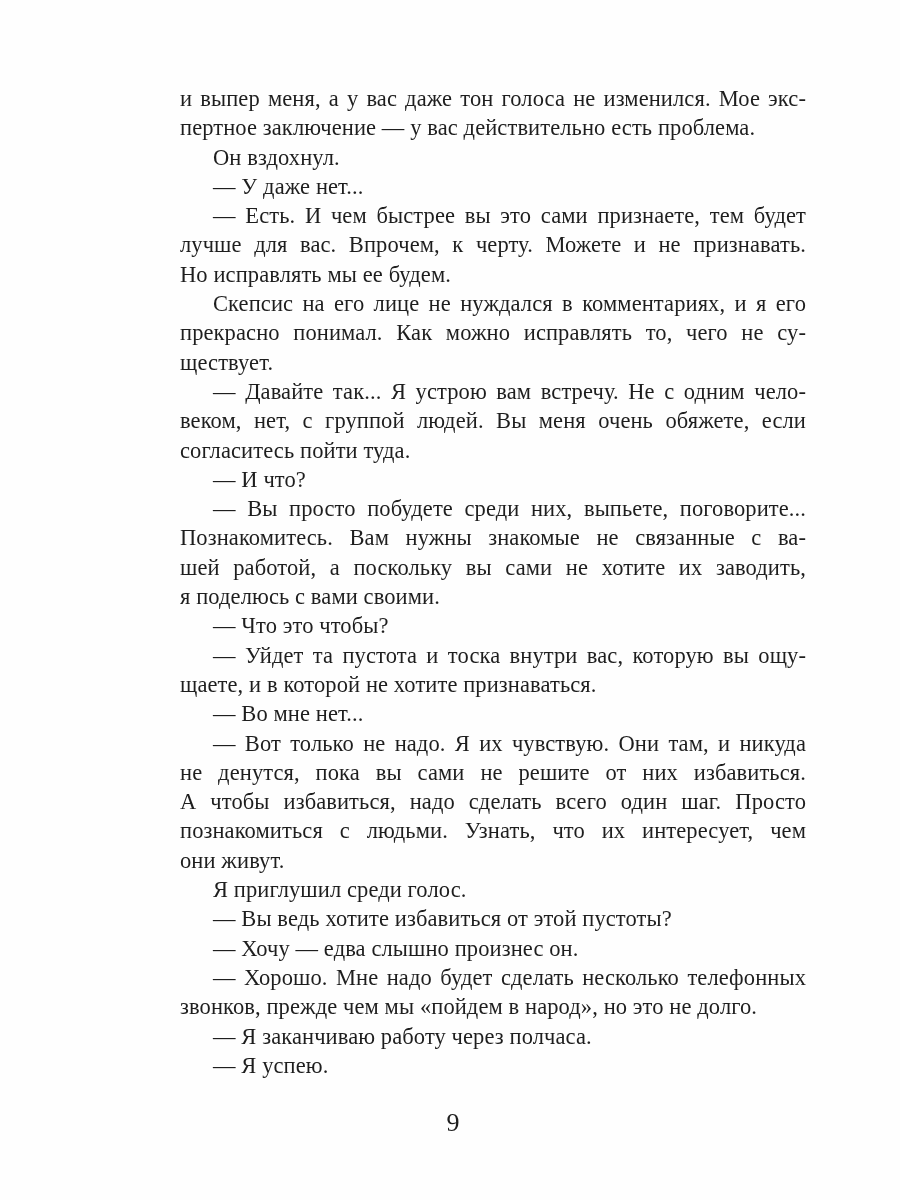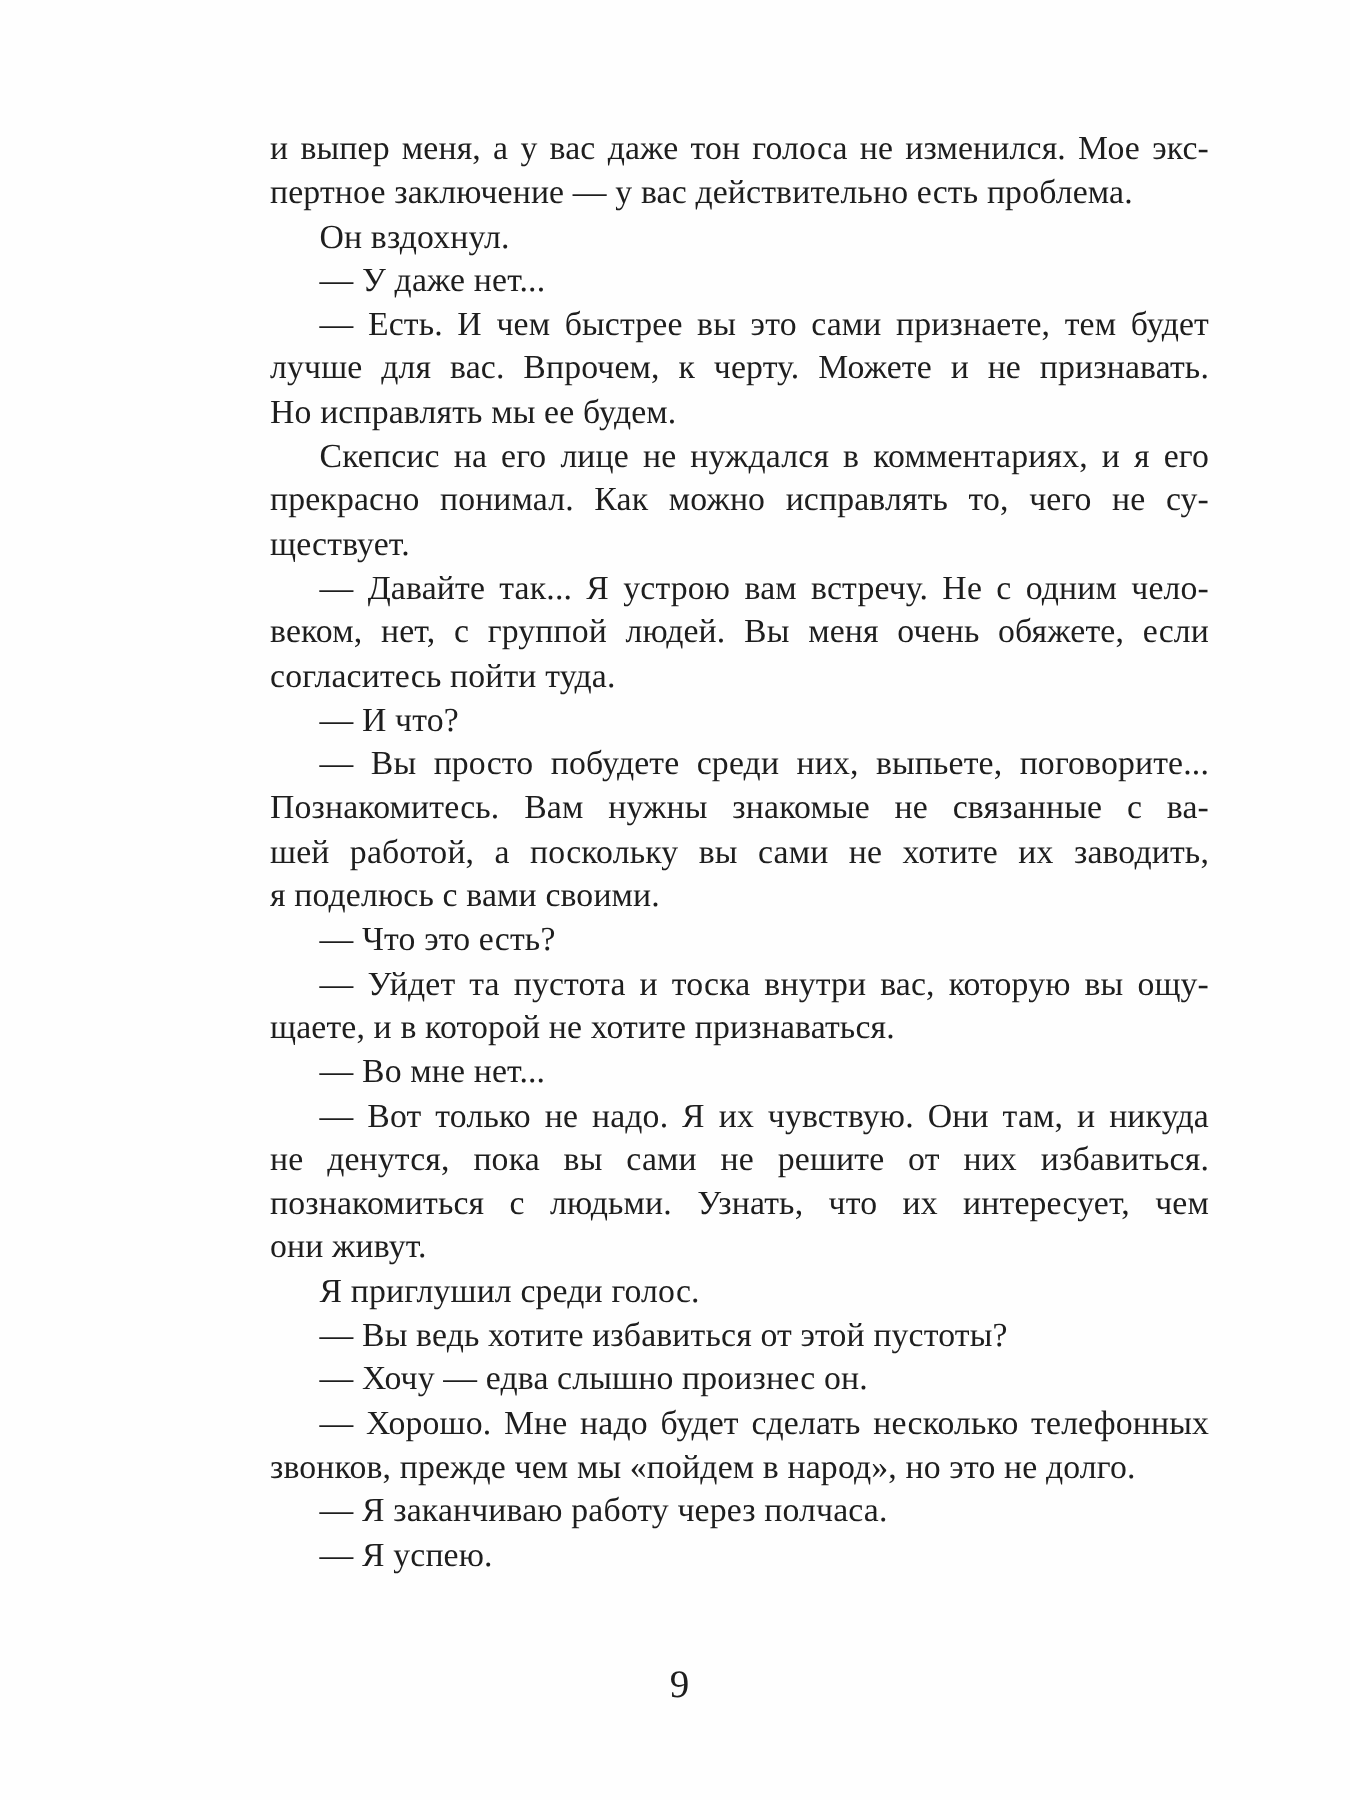--- a/index.html
+++ b/index.html
@@ -73,7 +73,7 @@
       <div class="line">Познакомитесь. Вам нужны знакомые не связанные с ва-</div>
       <div class="line">шей работой, а поскольку вы сами не хотите их заводить,</div>
       <div class="line last">я поделюсь с вами своими.</div>
-      <div class="line last indent">— Что это есть?</div>
+      <div class="line last indent">— Что это чтобы?</div>
       <div class="line indent">— Уйдет та пустота и тоска внутри вас, которую вы ощу-</div>
       <div class="line last">щаете, и в которой не хотите признаваться.</div>
       <div class="line last indent">— Во мне нет...</div>

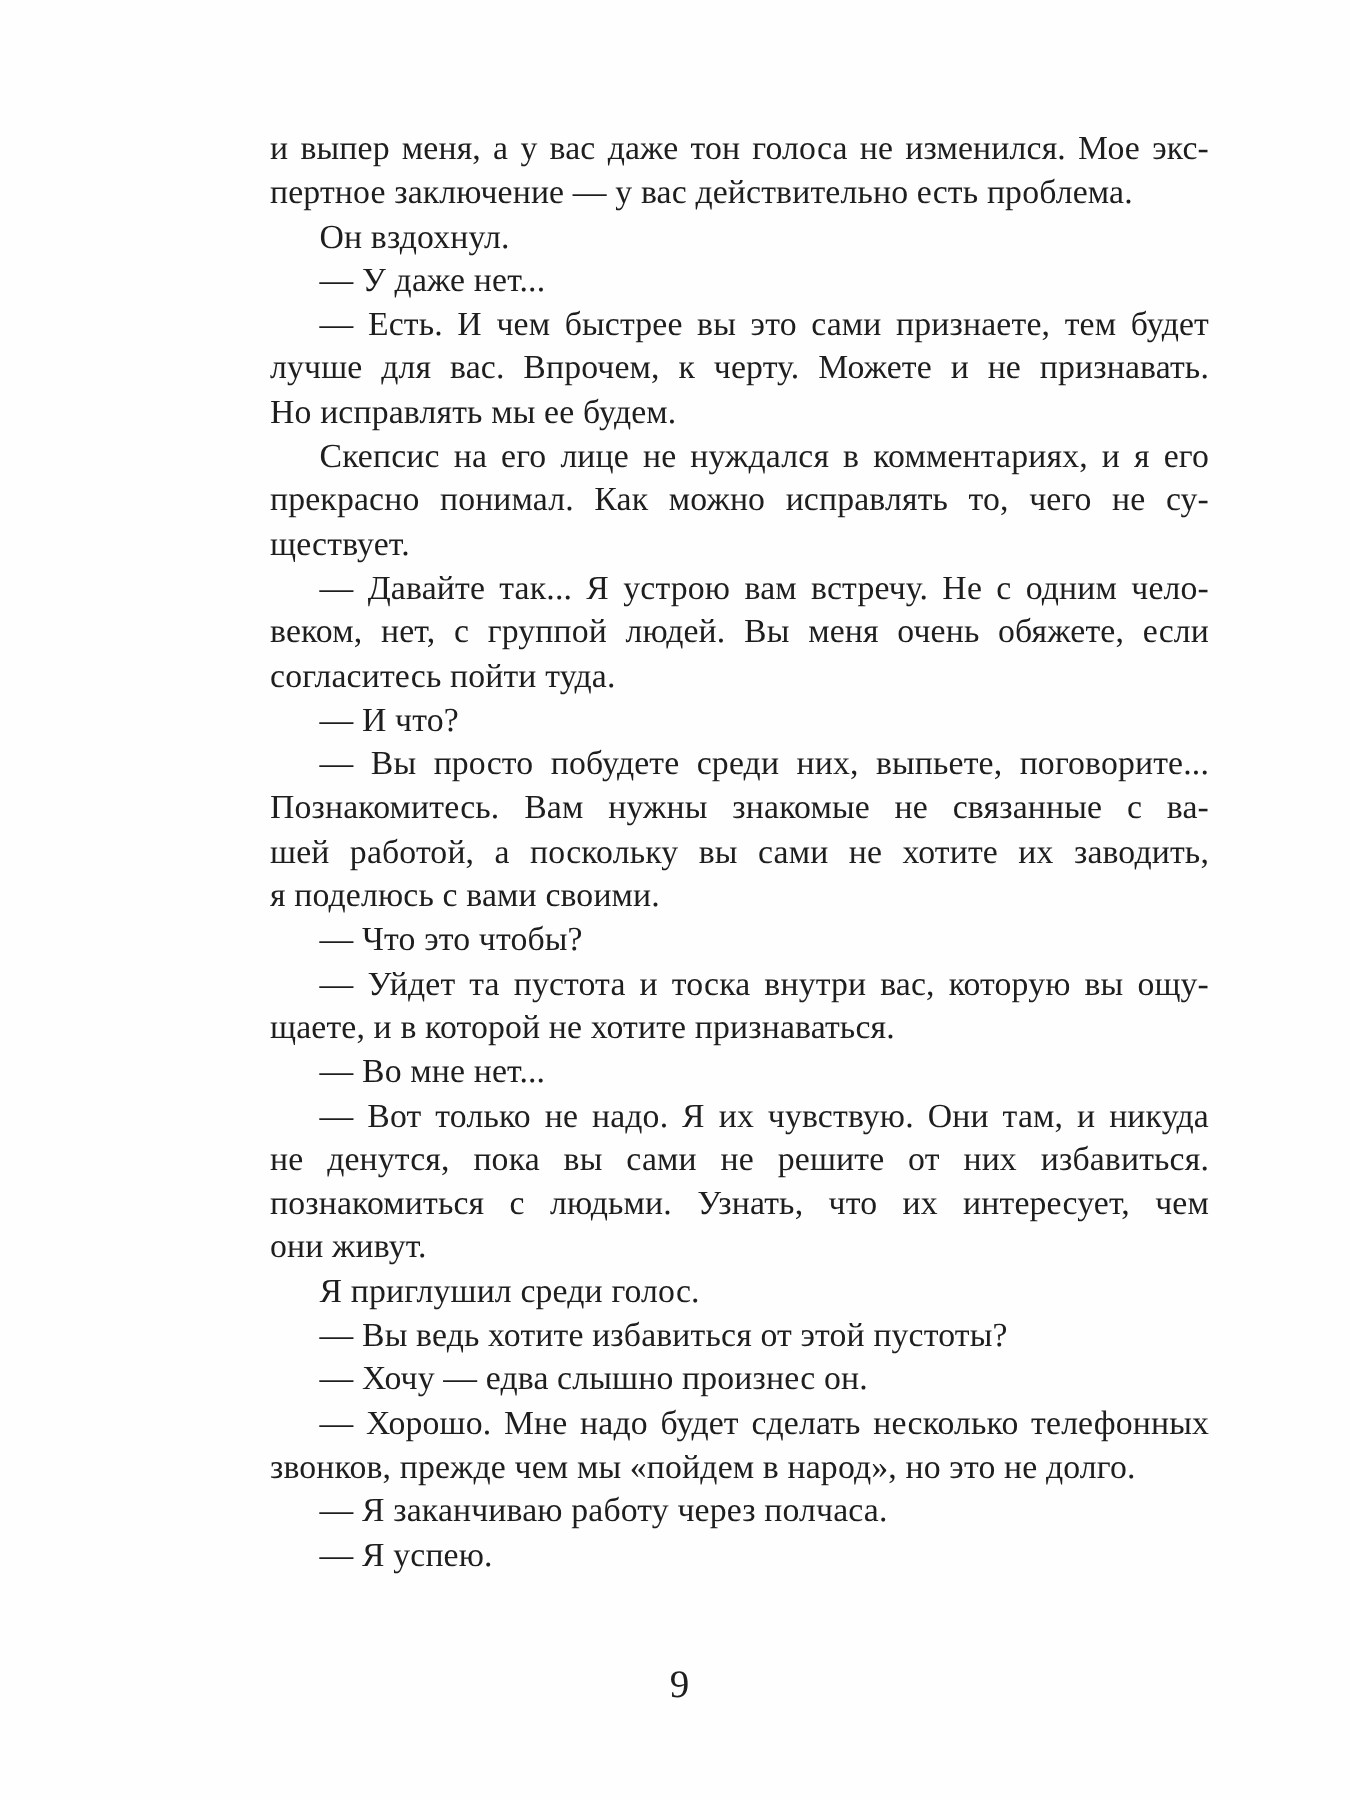--- a/index.html
+++ b/index.html
@@ -79,6 +79,7 @@
       <div class="line last indent">— Во мне нет...</div>
       <div class="line indent">— Вот только не надо. Я их чувствую. Они там, и никуда</div>
       <div class="line">не денутся, пока вы сами не решите от них избавиться.</div>
+      <div class="line">А чтобы избавиться, надо сделать всего один шаг. Просто</div>
       <div class="line">познакомиться с людьми. Узнать, что их интересует, чем</div>
       <div class="line last">они живут.</div>
       <div class="line last indent">Я приглушил среди голос.</div>

